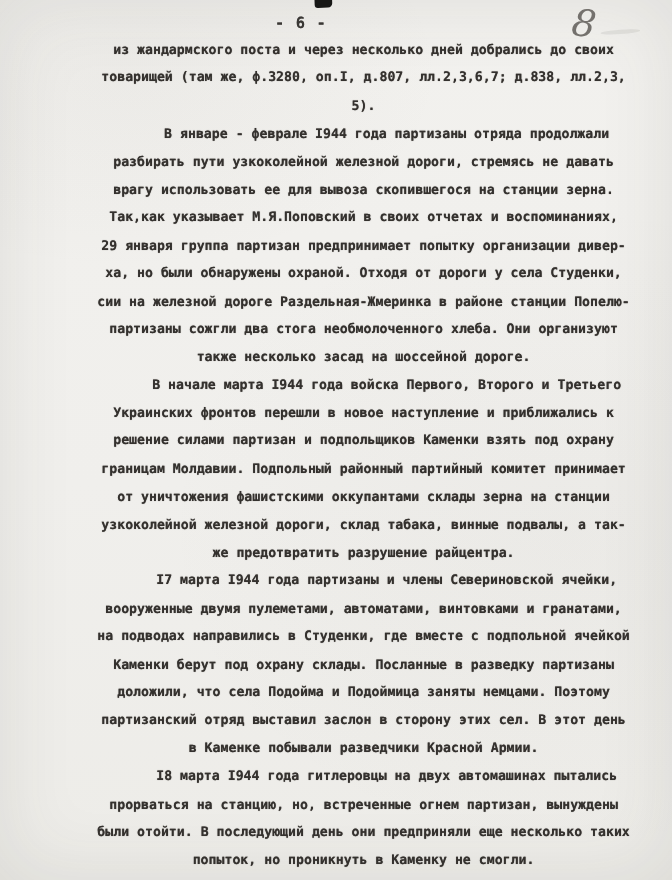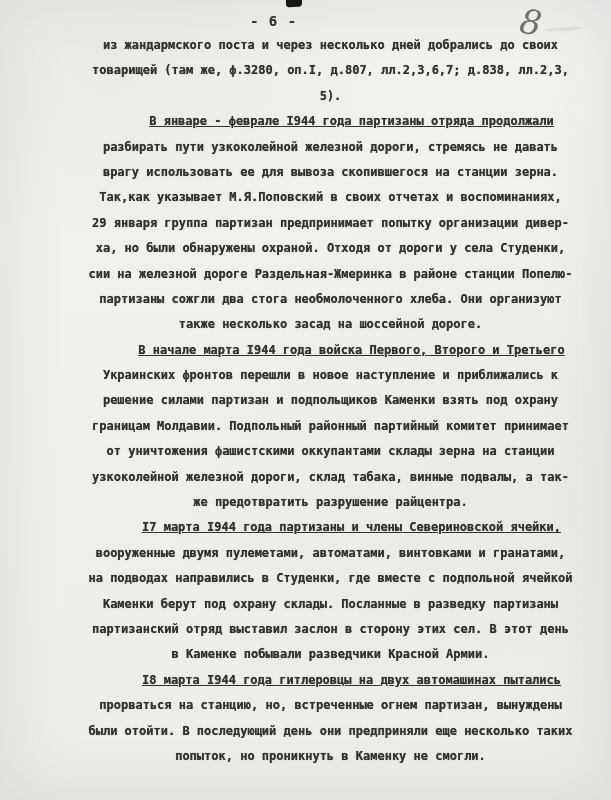--- a/index.html
+++ b/index.html
@@ -53,7 +53,7 @@
     text-shadow:0 0 0.7px rgba(45,42,38,0.75);
     text-align:center;
   }
-  .indent{ text-indent:42px;text-decoration:underline; }
+  .indent{ text-indent:42px; }
 </style>
 </head>
 <body>

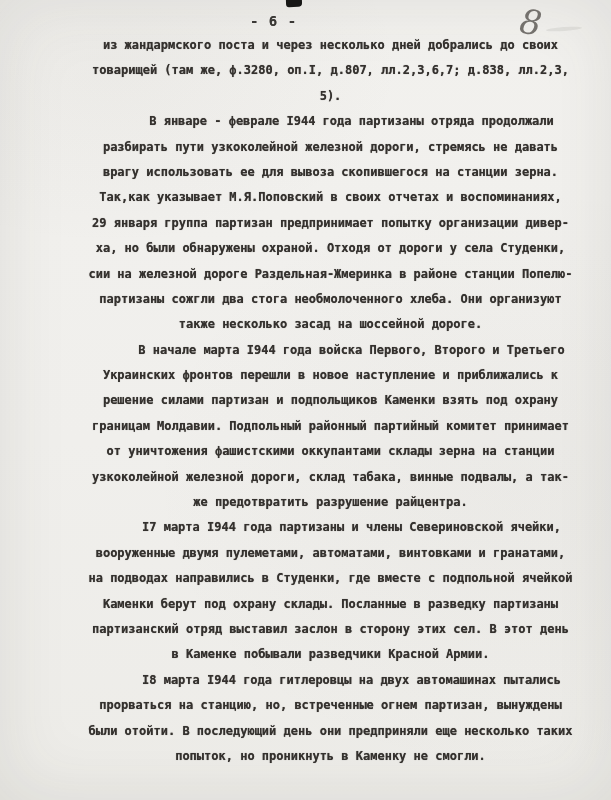--- a/index.html
+++ b/index.html
@@ -101,6 +101,7 @@
       <div class="line">вооруженные двумя пулеметами, автоматами, винтовками и гранатами,</div>
       <div class="line">на подводах направились в Студенки, где вместе с подпольной ячейкой</div>
       <div class="line">Каменки берут под охрану склады. Посланные в разведку партизаны</div>
+      <div class="line">доложили, что села Подойма и Подоймица заняты немцами. Поэтому</div>
       <div class="line">партизанский отряд выставил заслон в сторону этих сел. В этот день</div>
       <div class="line">в Каменке побывали разведчики Красной Армии.</div>
     </div>

